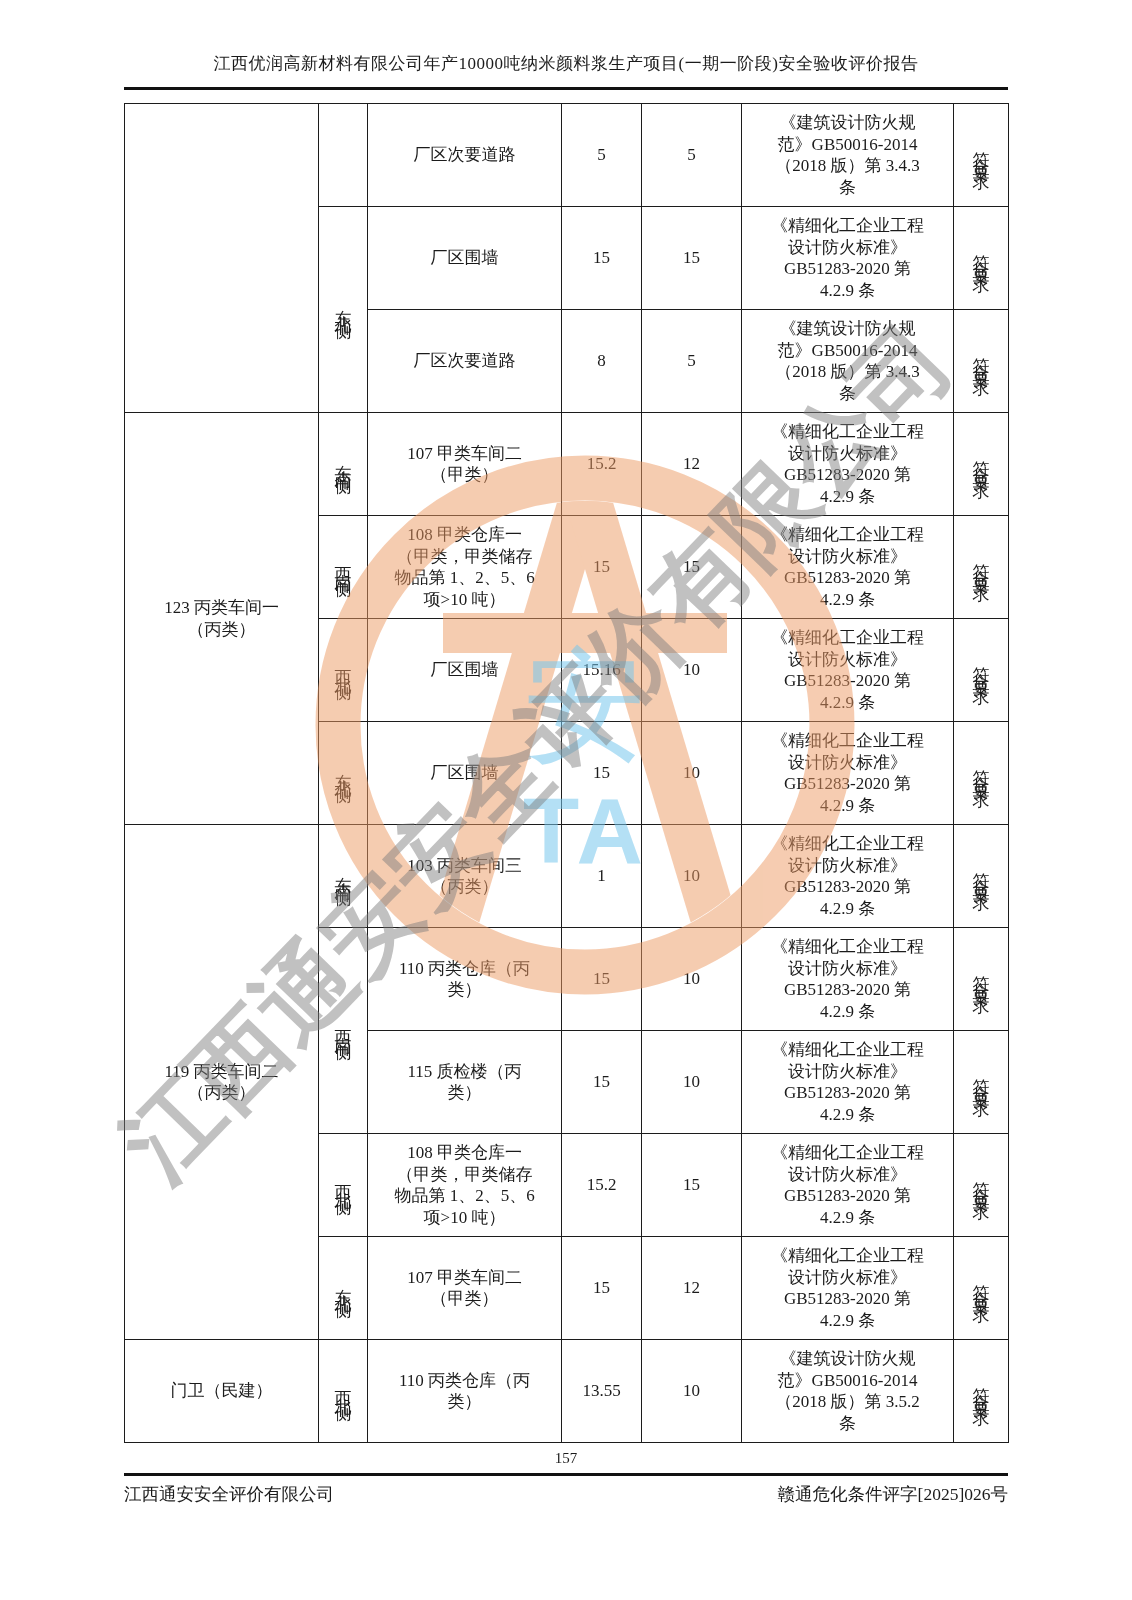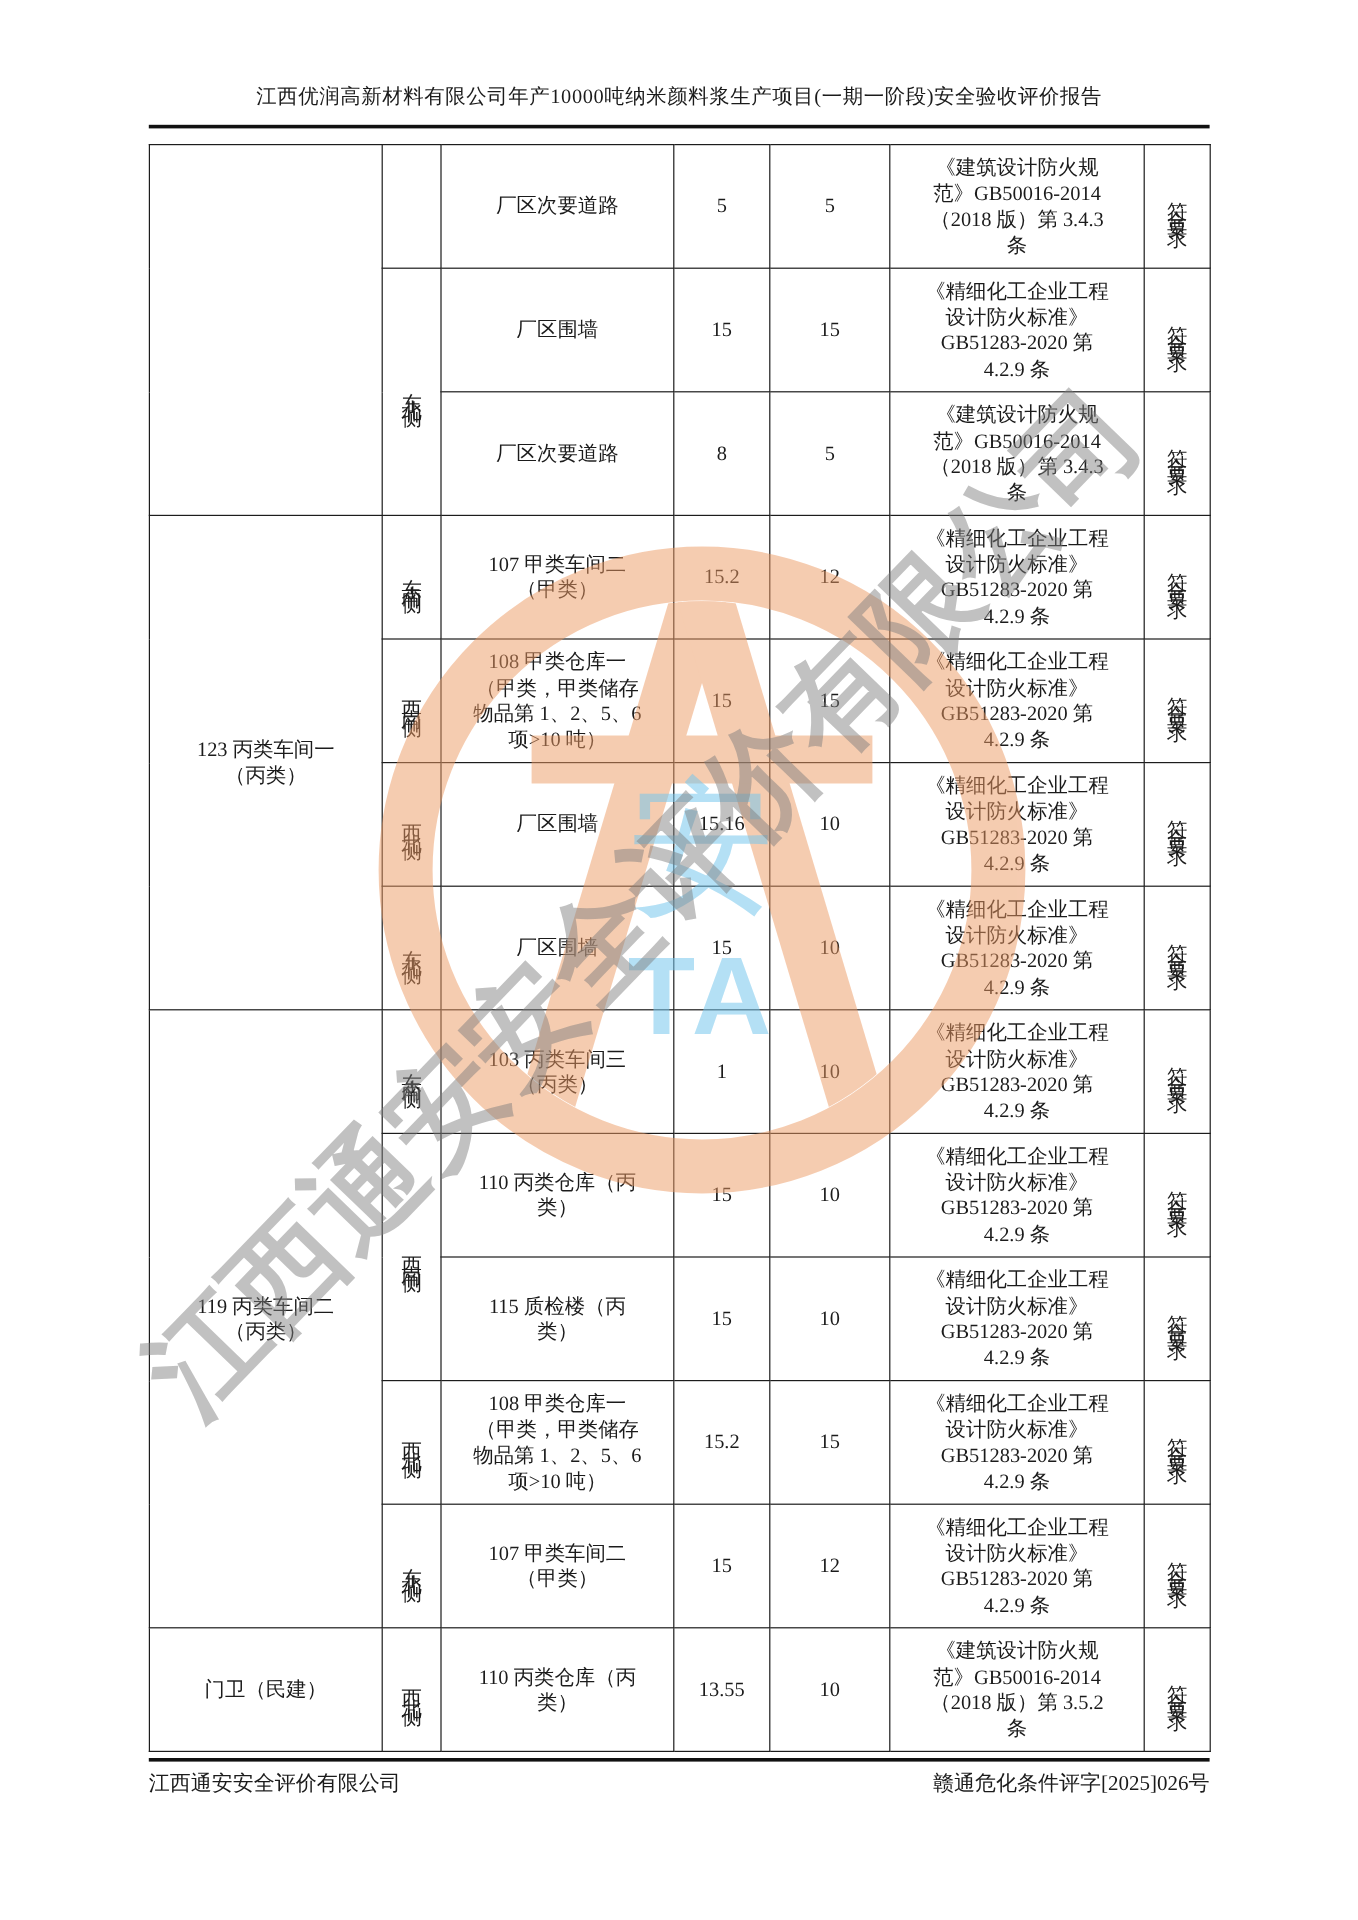--- a/index.html
+++ b/index.html
@@ -11,7 +11,7 @@
   }
   .sheet{width:884px;margin:0 auto;position:relative;}
   .hdr-title{
-    padding-top:69px;font-size:17px;line-height:24px;text-align:center;
+    padding-top:52px;font-size:17px;line-height:24px;text-align:center;
     letter-spacing:.5px;white-space:nowrap;
   }
   .thick-rule{height:3px;background:#111;margin-top:11px;}

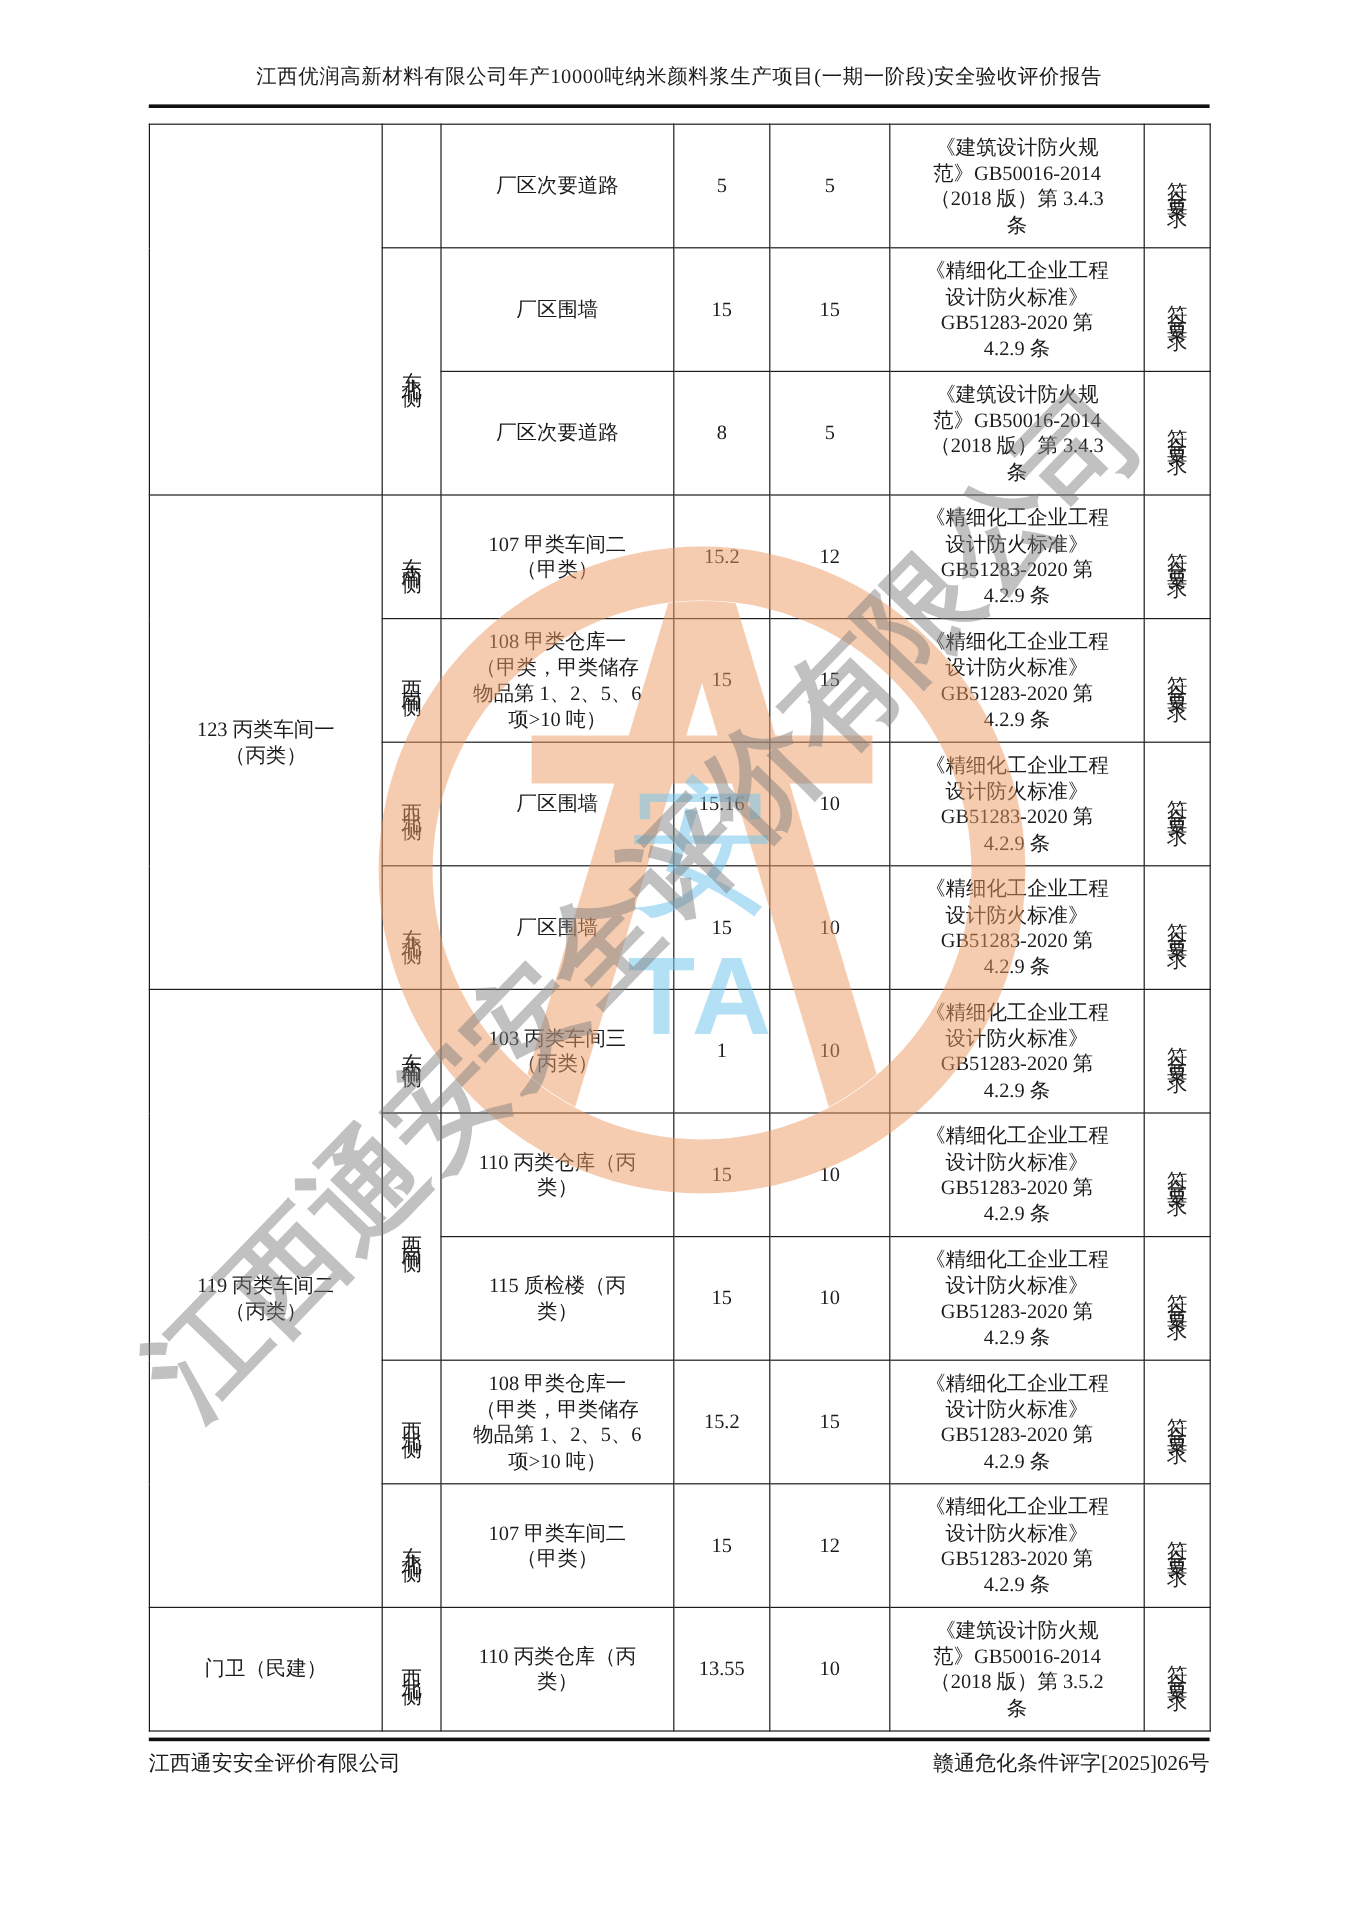--- a/index.html
+++ b/index.html
@@ -243,6 +243,7 @@
     </tbody>
   </table>
 
+  <div class="pageno">157</div>
   <div class="foot-rule"></div>
   <div class="footer">
     <span>江西通安安全评价有限公司</span>

